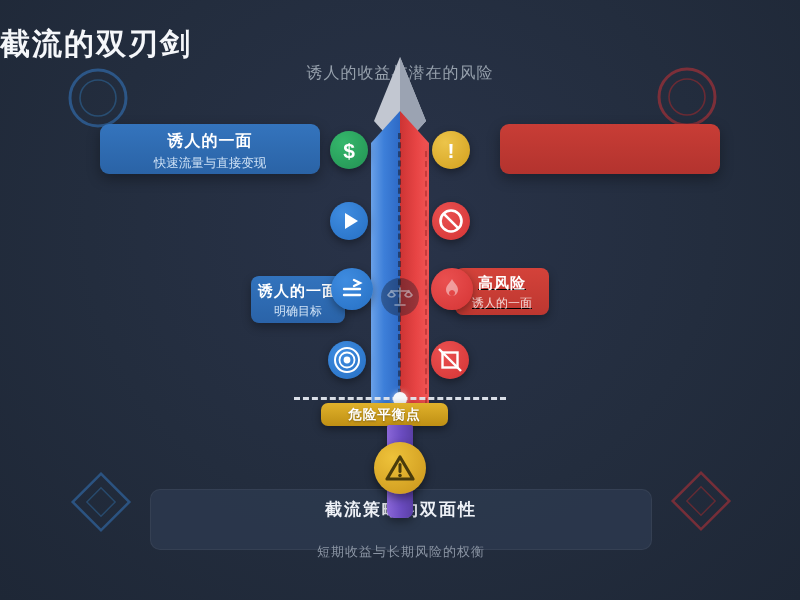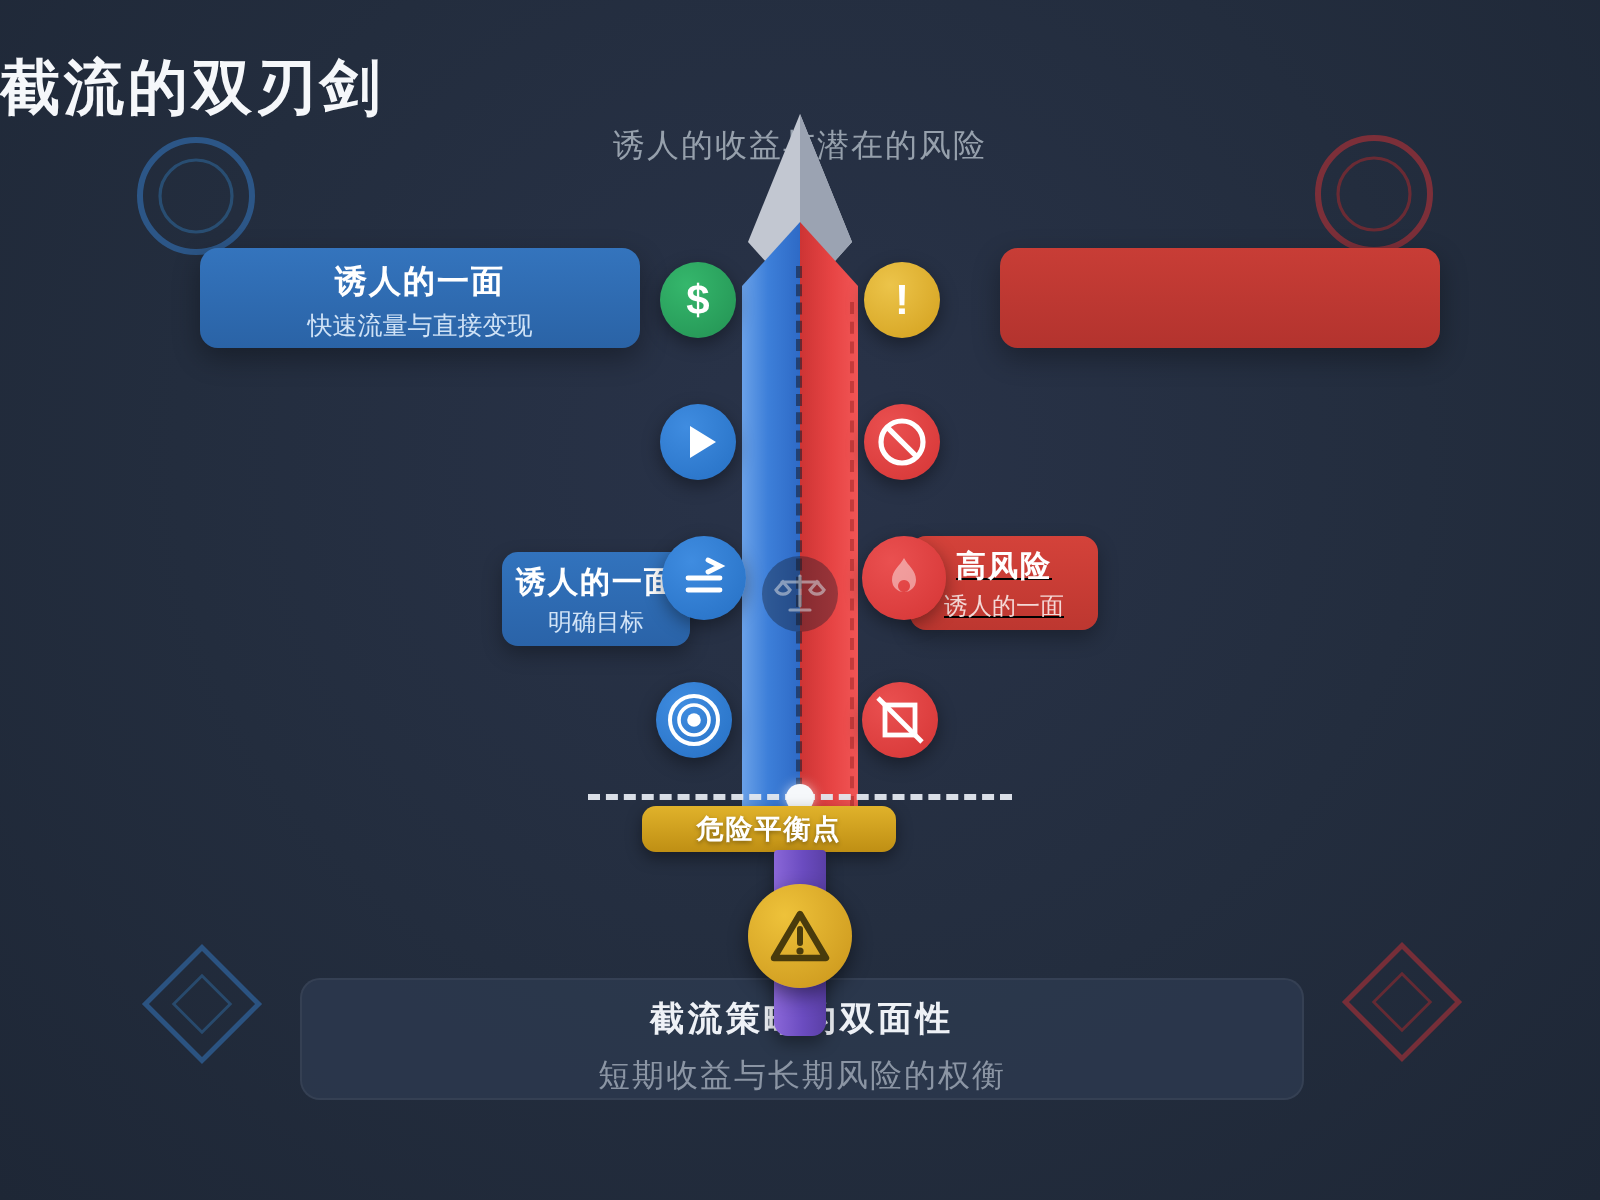--- a/index.html
+++ b/index.html
@@ -84,7 +84,7 @@
   .panel{left:150px;top:489px;width:500px;height:59px;border-radius:10px;z-index:10;
     background:rgba(45,58,79,.78);border:1px solid rgba(255,255,255,.05);text-align:center;}
   .panel .p-title{margin-top:8px;font-size:17px;font-weight:bold;color:#eef1f6;letter-spacing:2px;}
-  .panel .p-sub{margin-top:7px;font-size:16px;color:#8b95a4;letter-spacing:1px;}
+  .panel .p-sub{margin-top:22px;font-size:13px;color:#8b95a4;letter-spacing:1px;}
 </style>
 </head>
 <body>

